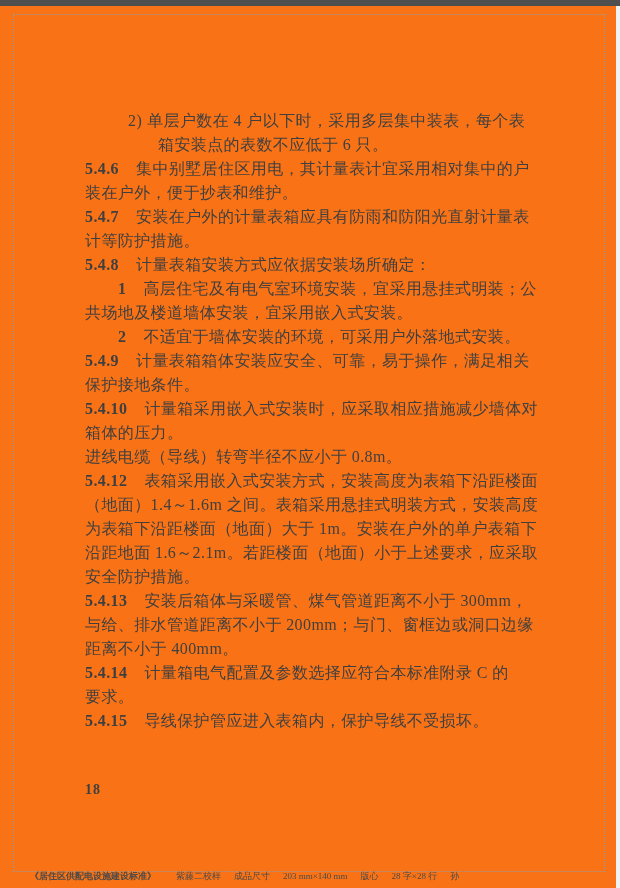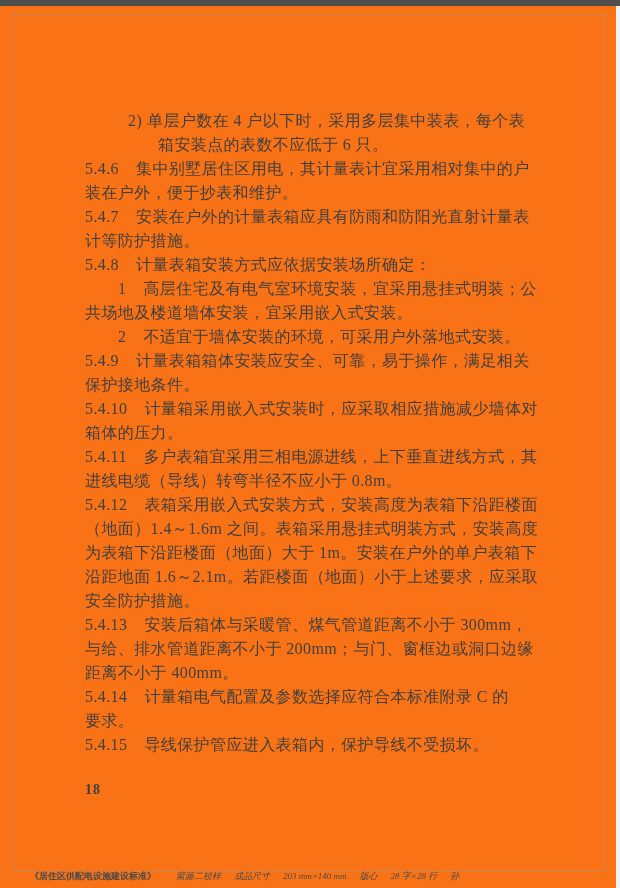--- a/index.html
+++ b/index.html
@@ -37,7 +37,7 @@
     letter-spacing:0.4px;
   }
   .line{min-height:24px;white-space:nowrap;}
-  .line .num{font-weight:normal;}
+  .line .num{font-weight:bold;}
   .line.sec .num{margin-right:17px;}
   .line.sub{padding-left:33px;}
   .line.sub .num{margin-right:17px;}

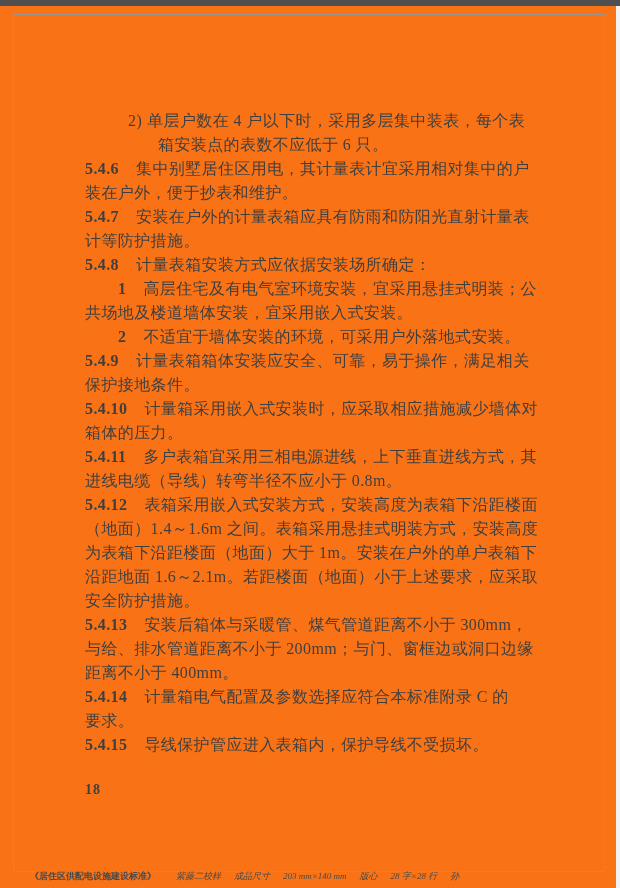--- a/index.html
+++ b/index.html
@@ -83,7 +83,6 @@
       <div class="line cont"><span>保护接地条件。</span></div>
       <div class="line sec"><span class="num">5.4.10</span><span>计量箱采用嵌入式安装时，应采取相应措施减少墙体对</span></div>
       <div class="line cont"><span>箱体的压力。</span></div>
-      <div class="line sec"><span class="num">5.4.11</span><span>多户表箱宜采用三相电源进线，上下垂直进线方式，其</span></div>
       <div class="line cont"><span>进线电缆（导线）转弯半径不应小于 0.8m。</span></div>
       <div class="line sec"><span class="num">5.4.12</span><span>表箱采用嵌入式安装方式，安装高度为表箱下沿距楼面</span></div>
       <div class="line cont"><span>（地面）1.4～1.6m 之间。表箱采用悬挂式明装方式，安装高度</span></div>

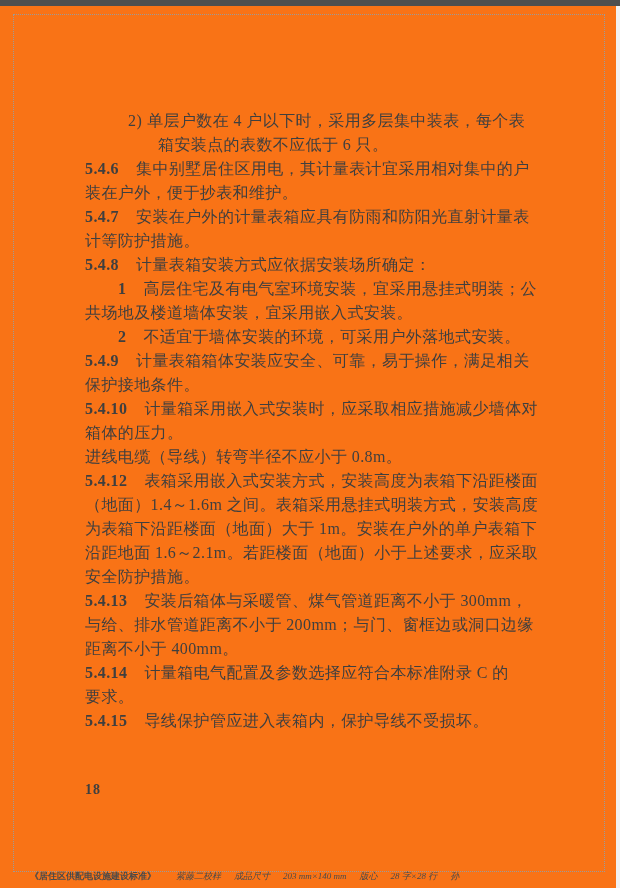--- a/index.html
+++ b/index.html
@@ -60,7 +60,7 @@
     white-space:nowrap;
   }
   .footer .f-title{font-weight:bold;margin-right:20px;letter-spacing:0;}
-  .footer .f-seg{margin-right:13px;font-style:italic;}
+  .footer .f-seg{margin-right:13px;}
 </style>
 </head>
 <body style="--ink: #3f3f3f; --bar: #4f4f4f; --frame: #9a9a9a;">

